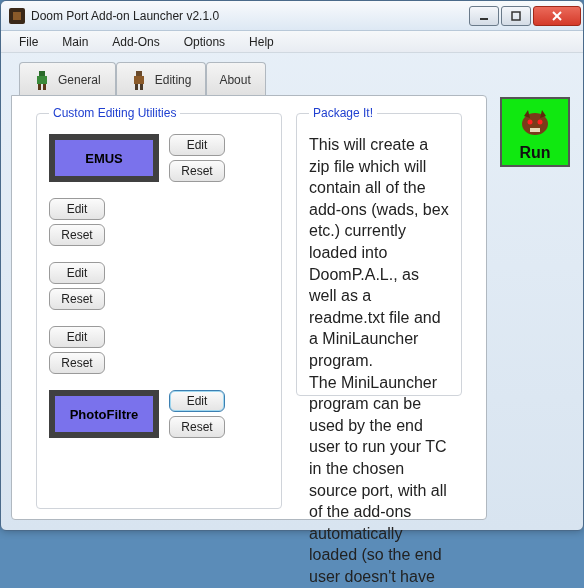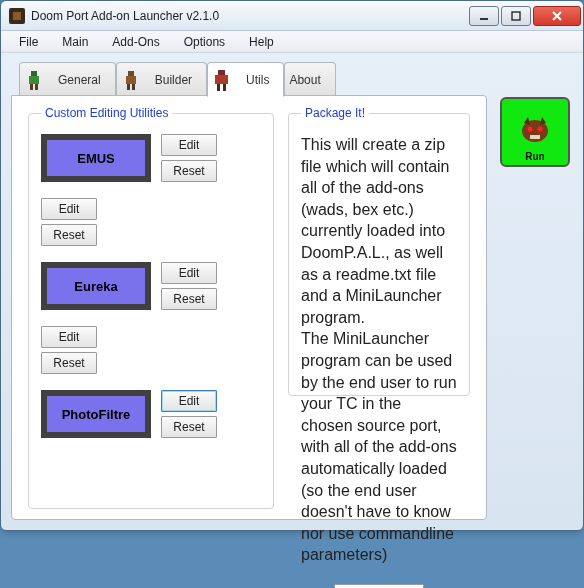--- a/index.html
+++ b/index.html
@@ -85,13 +85,13 @@
   }
   .tab {
     display: flex; align-items: center;
-    padding: 4px 14px 4px 4px;
+    padding: 4px 14px 4px 12px;
     border: 1px solid #b0b8c0;
     border-bottom: none;
     background: linear-gradient(#f4f4f4, #e0e0e0);
     border-radius: 4px 4px 0 0;
     color: #333;
-    gap: 14px;
+    gap: 6px;
     position: relative;
     top: 1px;
   }

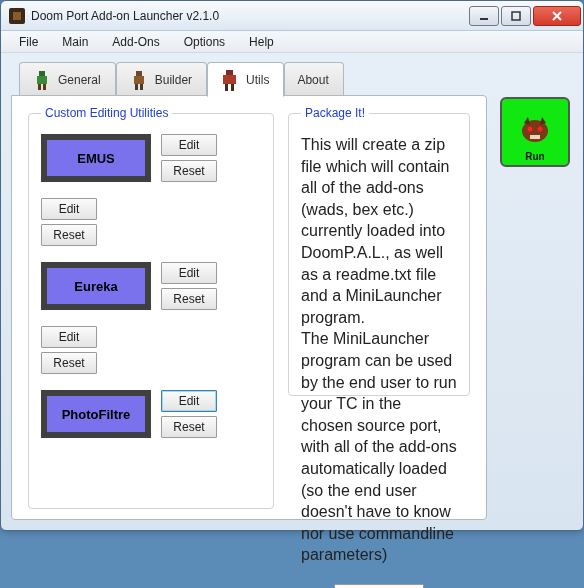--- a/index.html
+++ b/index.html
@@ -251,7 +251,7 @@
                 <rect x="9" y="14" width="3" height="6" fill="#4a3a2a"></rect>
               </svg>
           </span>
-          <span>Builder</span>
+          <span>Editing</span>
         </div>
         <div class="tab active">
           <span class="tab-icon">

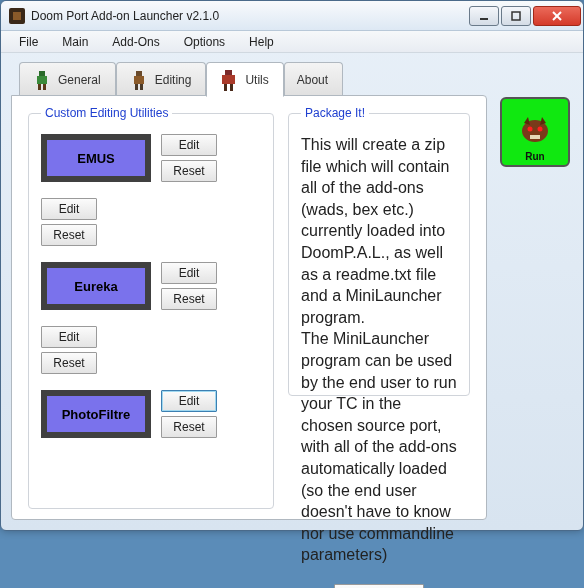--- a/index.html
+++ b/index.html
@@ -253,17 +253,6 @@
           </span>
           <span>Editing</span>
         </div>
-        <div class="tab active">
-          <span class="tab-icon">
-            <svg width="20" height="22">
-                <rect x="6" y="1" width="7" height="5" fill="#7a2a2a"></rect>
-                <rect x="3" y="6" width="13" height="9" fill="#aa3a2a"></rect>
-                <rect x="5" y="15" width="3" height="7" fill="#4a2a1a"></rect>
-                <rect x="11" y="15" width="3" height="7" fill="#4a2a1a"></rect>
-              </svg>
-          </span>
-          <span>Utils</span>
-        </div>
         <div class="tab">
           <span>About</span>
         </div>

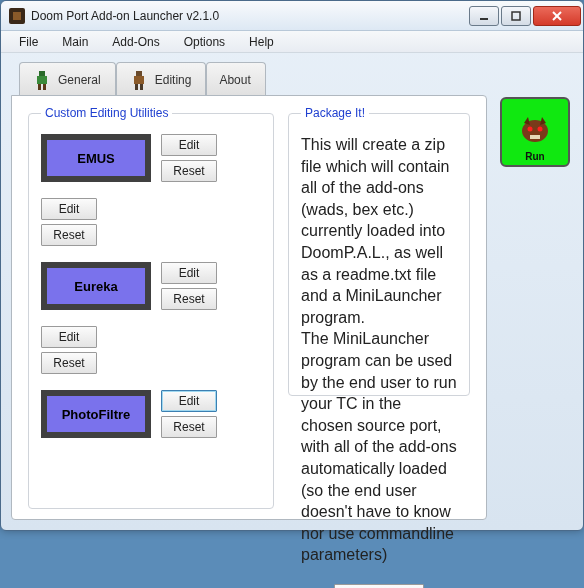--- a/index.html
+++ b/index.html
@@ -111,7 +111,7 @@
     border: 1px solid #b0b8c0;
     flex: 1;
     border-radius: 0 4px 4px 4px;
-    padding: 10px 16px;
+    padding: 10px 24px;
     display: flex;
     gap: 14px;
     position: relative;

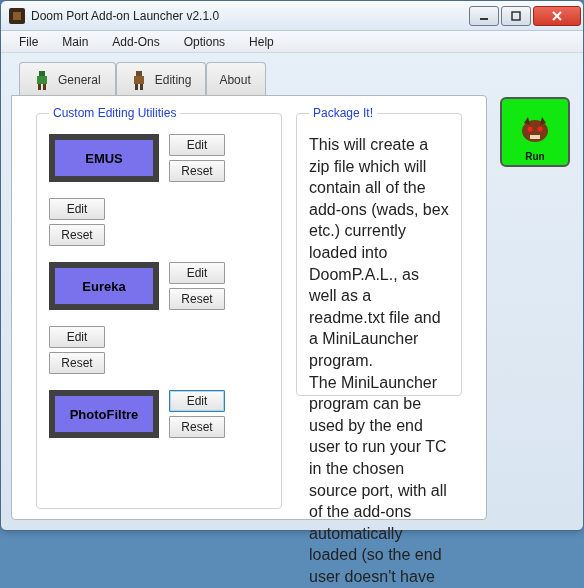--- a/index.html
+++ b/index.html
@@ -152,7 +152,7 @@
     height: 22px;
     background: linear-gradient(#fbfbfb, #e4e4e4);
     border: 1px solid #9a9a9a;
-    border-radius: 1px;
+    border-radius: 6px;
     font-family: inherit;
     font-size: 12px;
     color: #222;

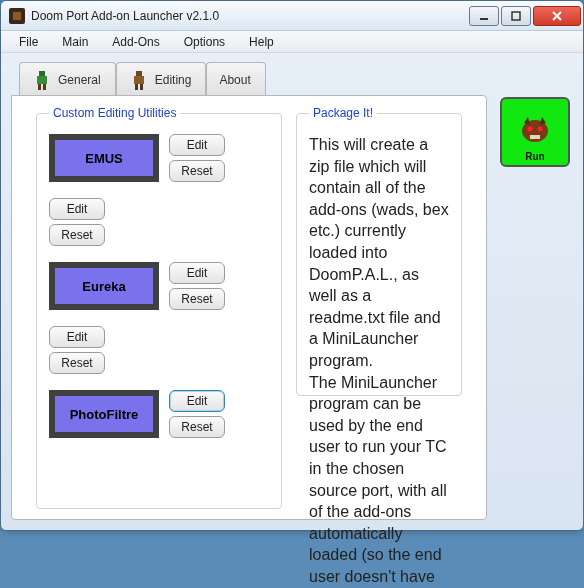--- a/index.html
+++ b/index.html
@@ -181,10 +181,10 @@
   .big-btn {
     width: 70px; height: 70px;
     border: 2px solid #555;
-    border-radius: 6px;
+    border-radius: 0;
     display: flex; flex-direction: column;
     align-items: center; justify-content: flex-end;
-    font-size: 10px; color: #111; font-weight: bold;
+    font-size: 16px; color: #111; font-weight: bold;
     padding-bottom: 3px;
     gap: 2px;
   }

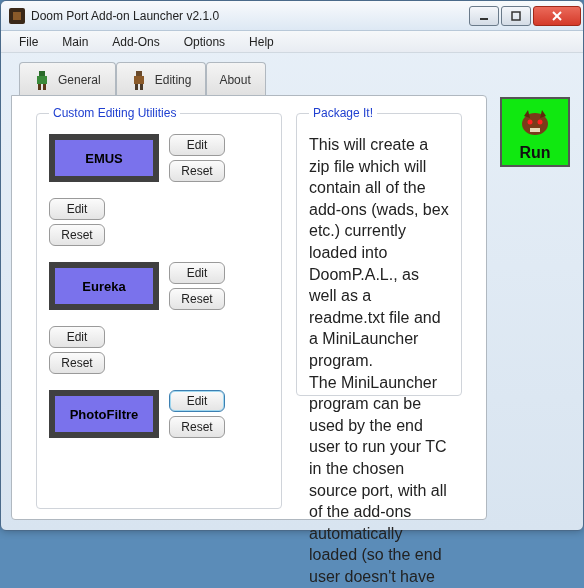--- a/index.html
+++ b/index.html
@@ -279,7 +279,6 @@
             </div>
 
             <div class="util-row">
-              <button class="util-btn">Eureka</button>
               <div class="small-btns">
                 <button class="std-btn">Edit</button>
                 <button class="std-btn">Reset</button>

